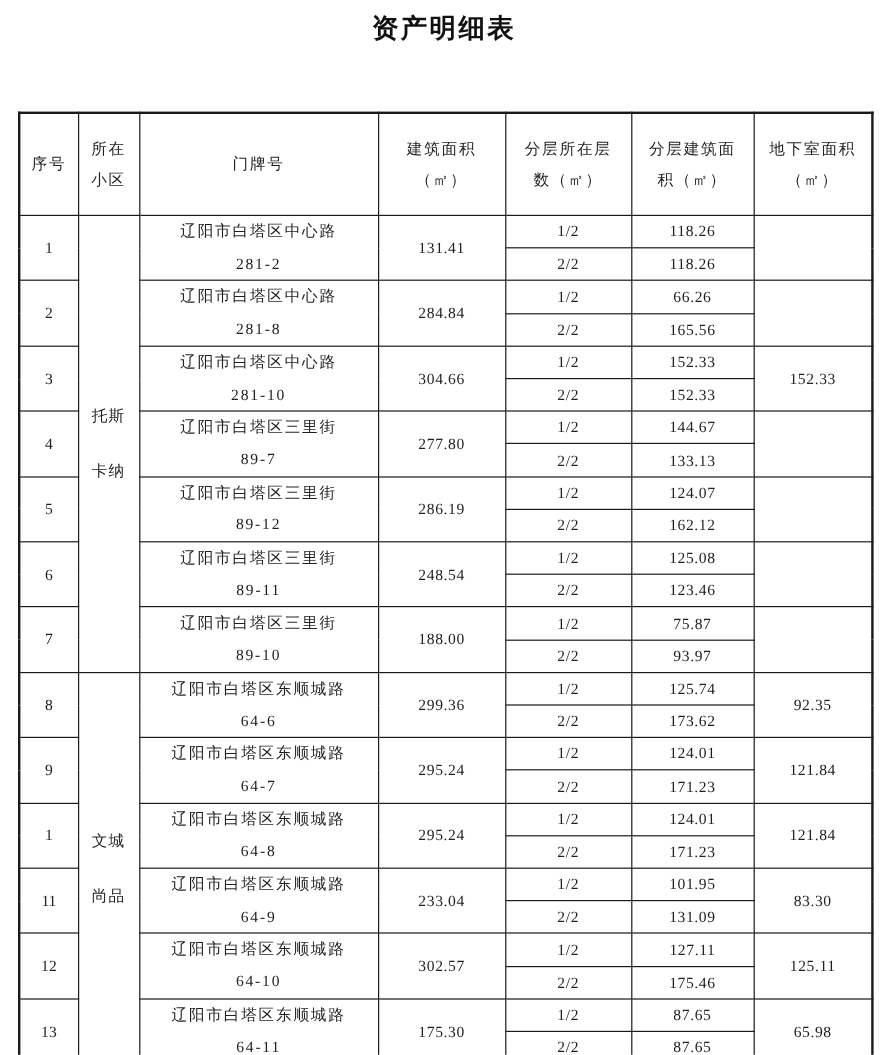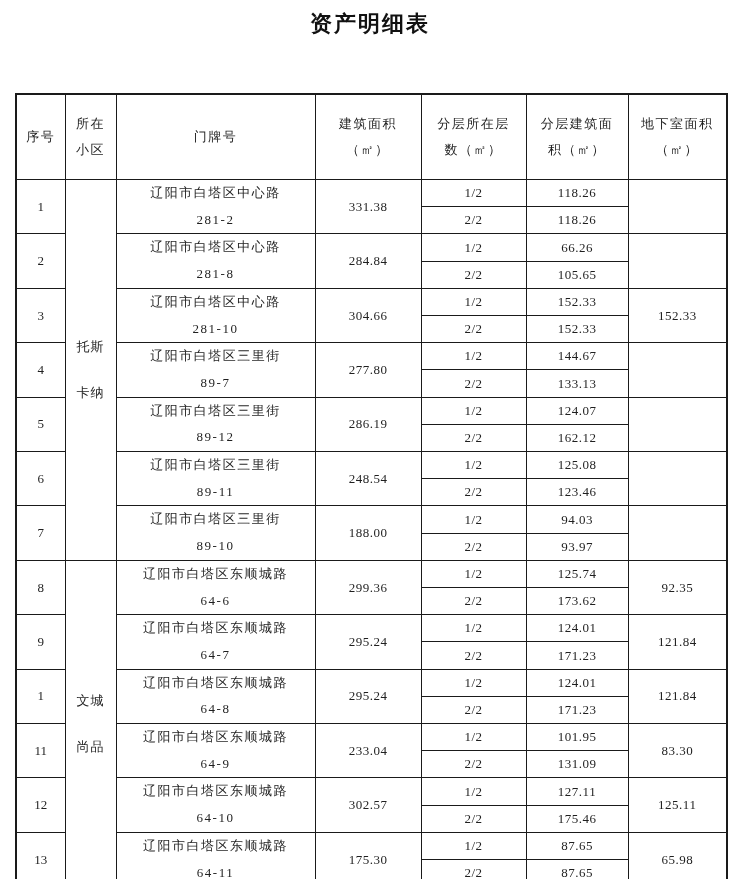--- a/index.html
+++ b/index.html
@@ -96,7 +96,7 @@
           <div>辽阳市白塔区中心路</div>
           <div>281-2</div>
         </td>
-        <td class="c-num" rowspan="2">331.38</td>
+        <td class="c-num" rowspan="2">131.41</td>
         <td class="c-num">1/2</td>
         <td class="c-num">118.26</td>
         <td class="c-num" rowspan="2"></td>

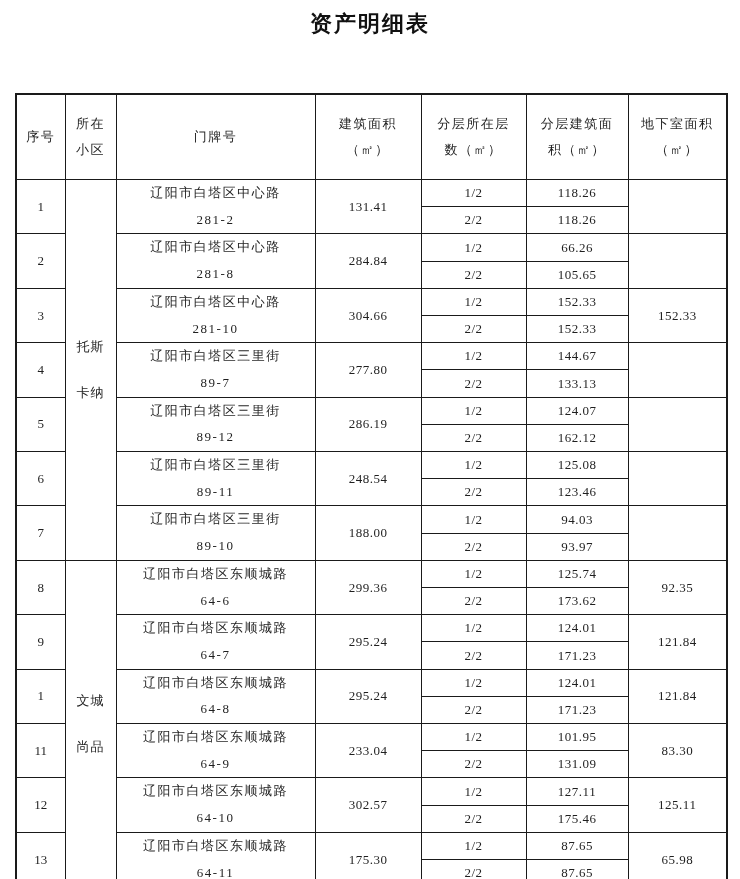--- a/index.html
+++ b/index.html
@@ -118,7 +118,7 @@
       </tr>
       <tr class="r-sub">
         <td class="c-num">2/2</td>
-        <td class="c-num">105.65</td>
+        <td class="c-num">165.56</td>
       </tr>
       <tr class="r-sub">
         <td class="c-no" rowspan="2">3</td>

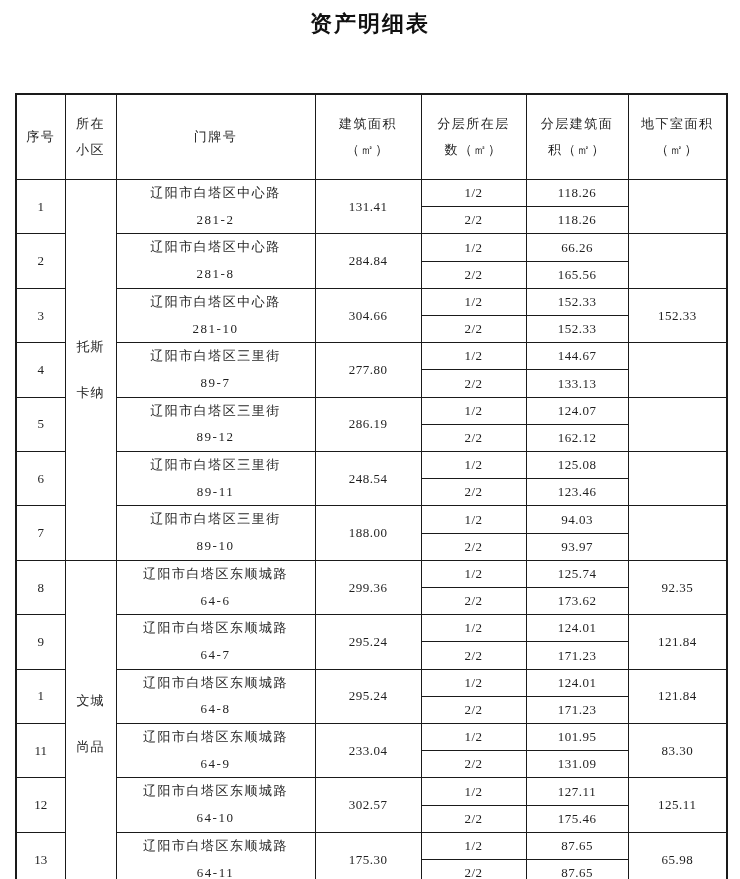--- a/index.html
+++ b/index.html
@@ -188,7 +188,7 @@
         </td>
         <td class="c-num" rowspan="2">188.00</td>
         <td class="c-num">1/2</td>
-        <td class="c-num">94.03</td>
+        <td class="c-num">75.87</td>
         <td class="c-num" rowspan="2"></td>
       </tr>
       <tr class="r-sub">

